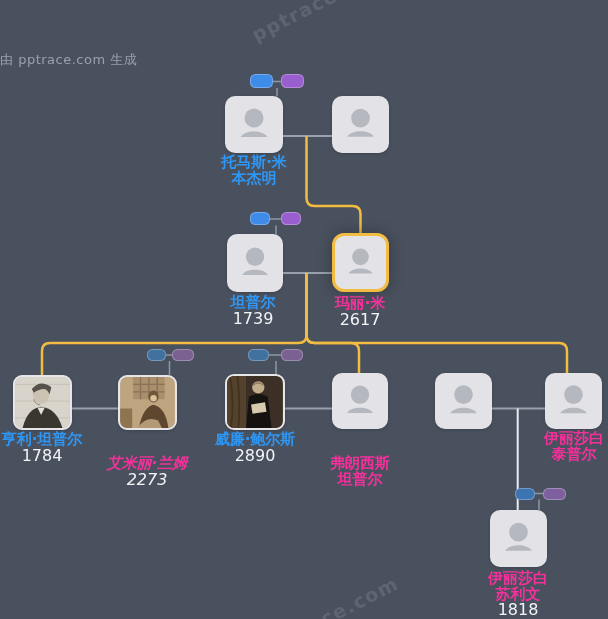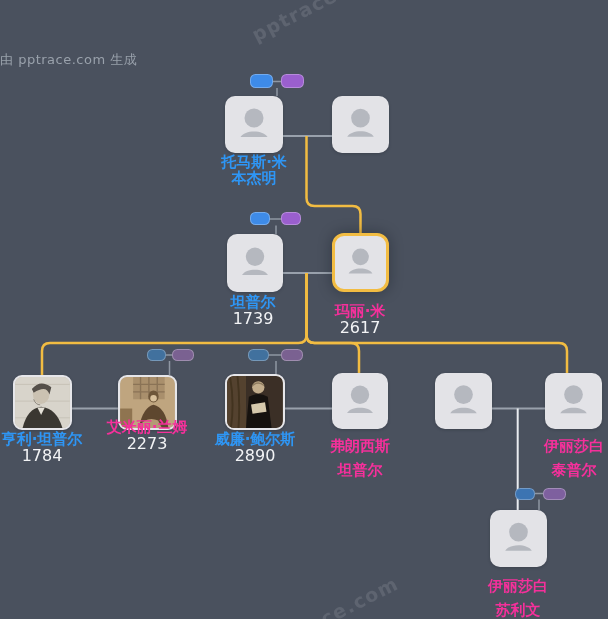--- a/index.html
+++ b/index.html
@@ -45,7 +45,7 @@
   .label{position:absolute;z-index:4;width:220px;text-align:center;}
   .nm{font-size:15px;font-weight:bold;line-height:15.5px;white-space:nowrap;}
   .nm.male{color:#2E96F5;}
-  .nm.female{color:#F5309B;margin-top:8px;}
+  .nm.female{color:#F5309B;}
   .yr{font-size:16px;font-weight:400;color:#F2F3F5;line-height:16.5px;}
   
   .wm{

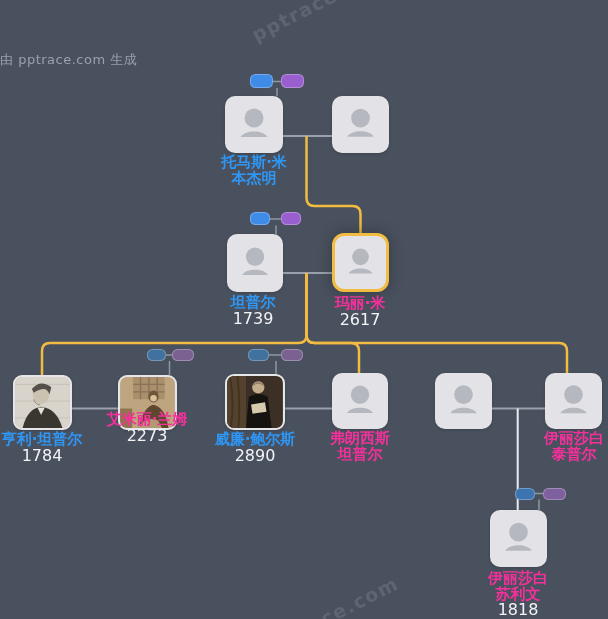--- a/index.html
+++ b/index.html
@@ -192,7 +192,7 @@
     <div class="nm male">亨利·坦普尔</div>
     <div class="yr">1784</div>
   </div>
-  <div class="label" style="left:37px;top:412px;">
+  <div class="label" style="left:37px;top:456px;font-style:italic;">
     <div class="nm female">艾米丽·兰姆</div>
     <div class="yr">2273</div>
   </div>

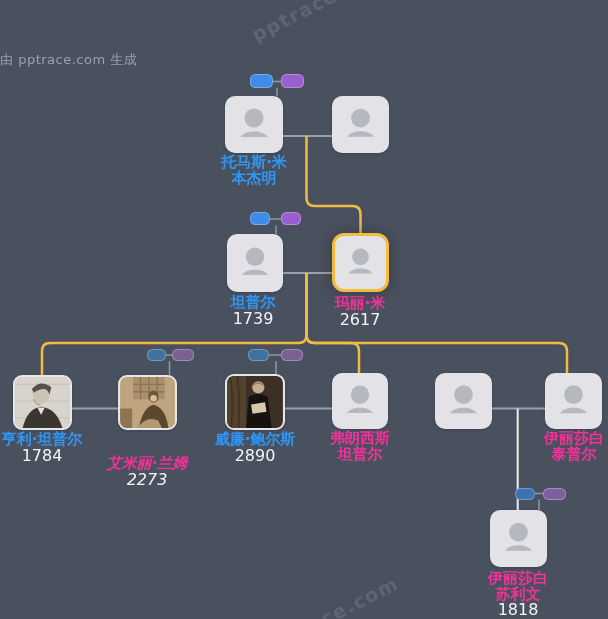--- a/index.html
+++ b/index.html
@@ -200,7 +200,7 @@
     <div class="nm male">威廉·鲍尔斯</div>
     <div class="yr">2890</div>
   </div>
-  <div class="label" style="left:250px;top:431px;">
+  <div class="label" style="left:250px;top:456px;">
     <div class="nm female">弗朗西斯</div>
     <div class="nm female">坦普尔</div>
   </div>

